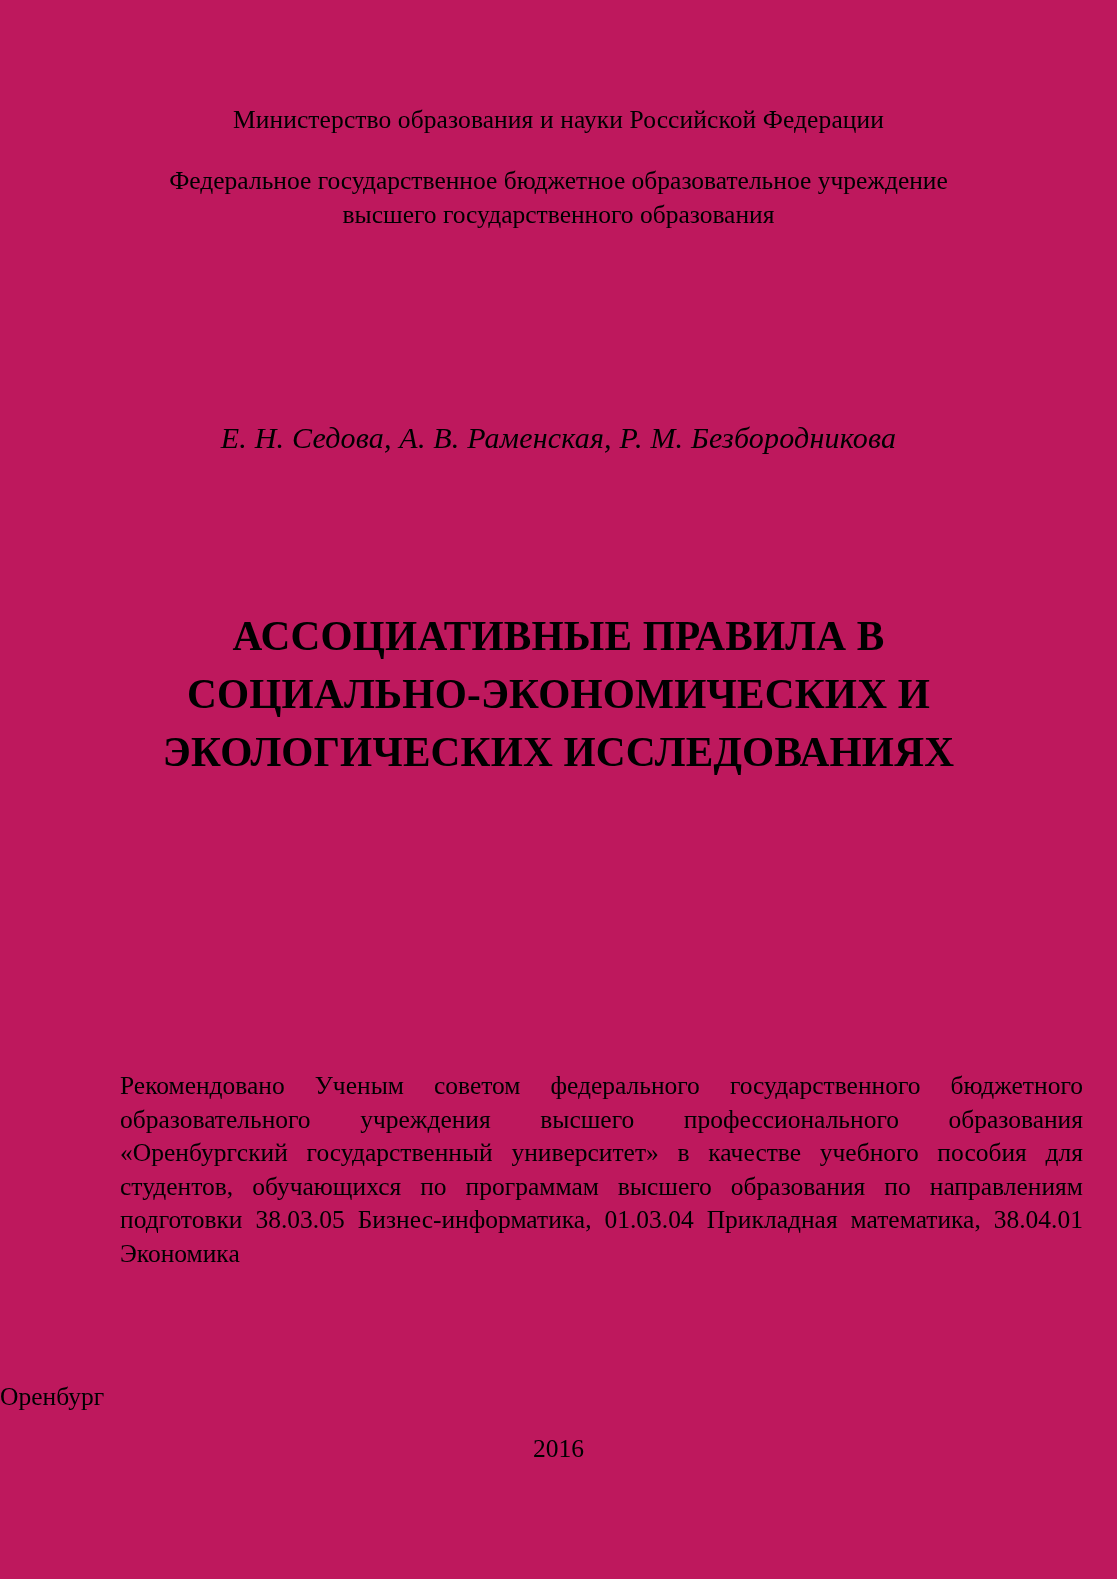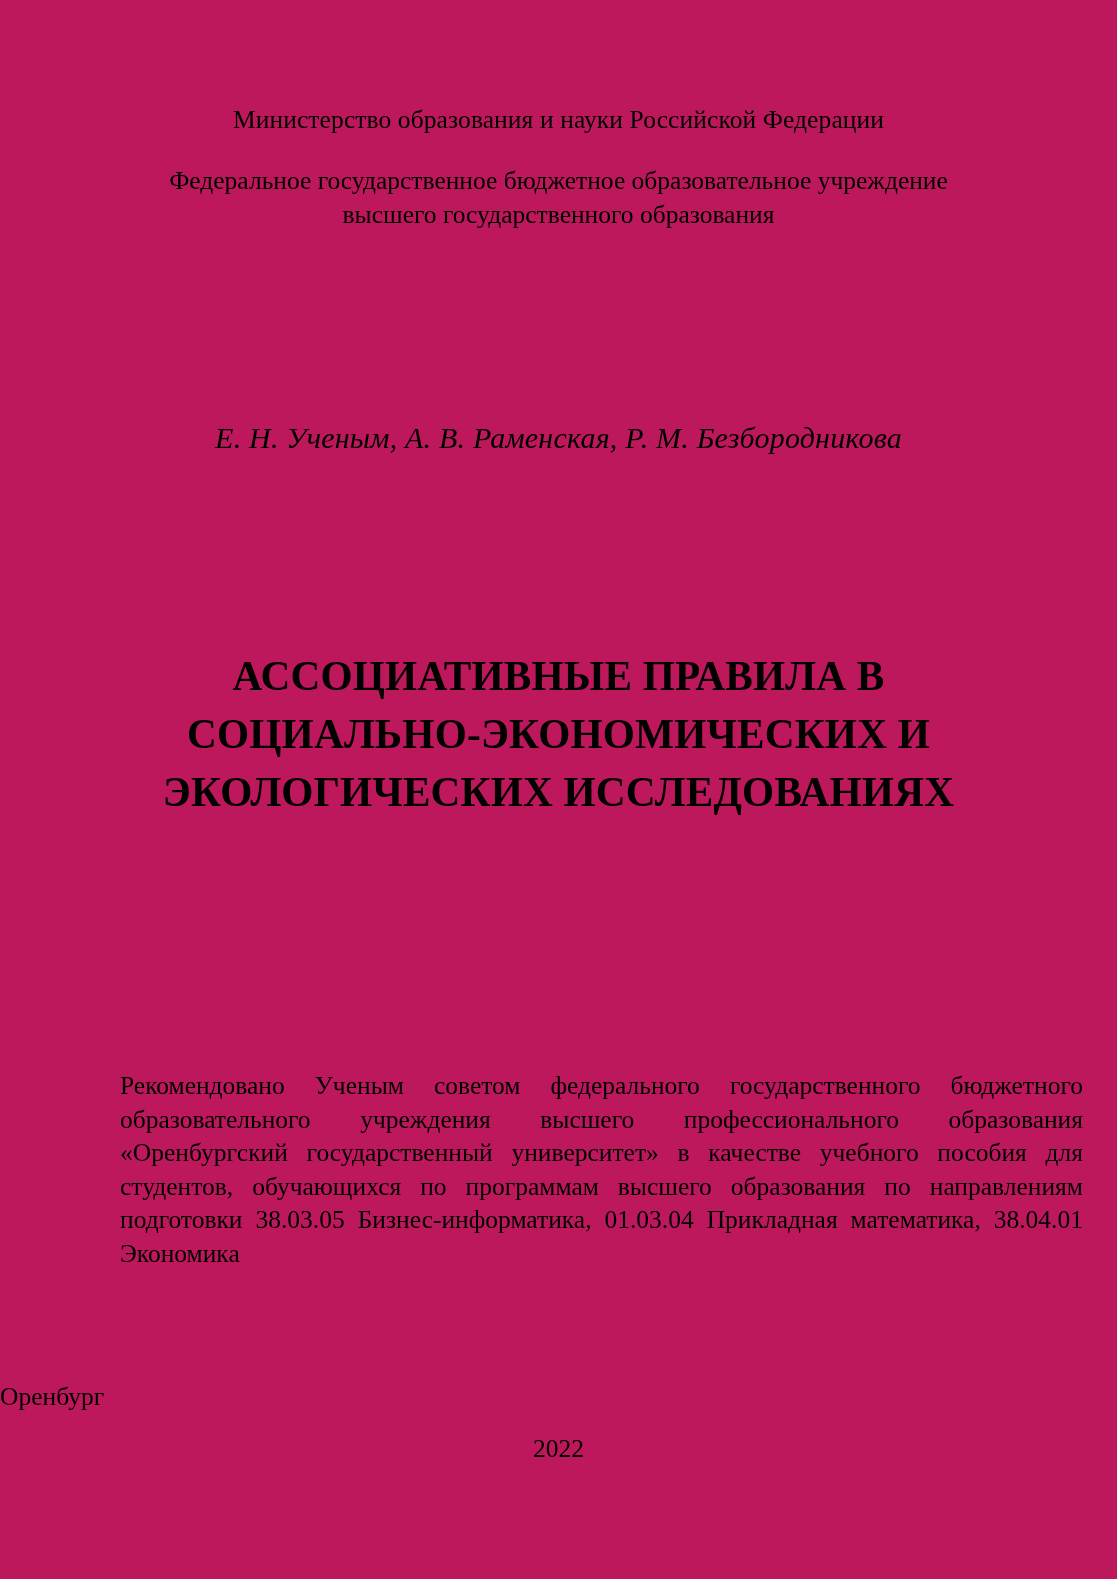--- a/index.html
+++ b/index.html
@@ -128,7 +128,7 @@
     <span class="inst-line">высшего государственного образования</span>
   </div>
 
-  <div class="authors">Е. Н. Ученым, А. В. Раменская, Р. М. Безбородникова</div>
+  <div class="authors">Е. Н. Седова, А. В. Раменская, Р. М. Безбородникова</div>
 
   <div class="doc-title">
     <span class="title-line">АССОЦИАТИВНЫЕ ПРАВИЛА В</span>

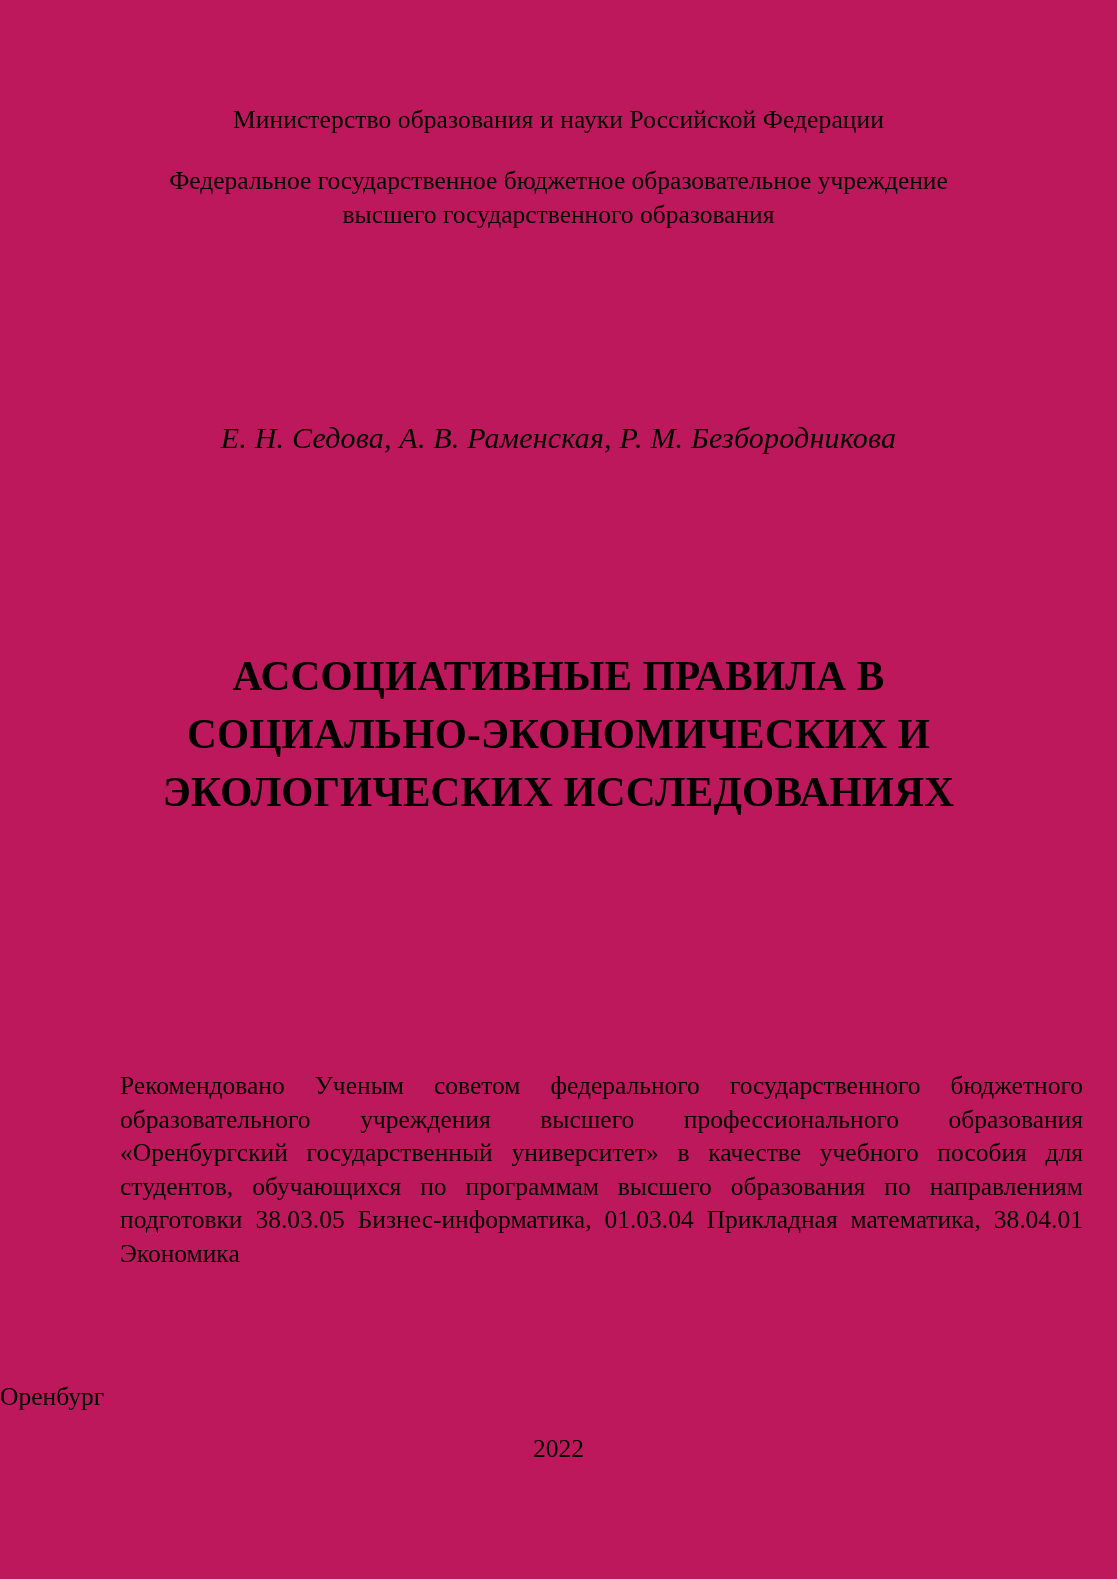--- a/index.html
+++ b/index.html
@@ -72,7 +72,6 @@
     font-size: 43px;
     line-height: 58px;
     letter-spacing: 0.2px;
-    margin-top: 40px;
   }
   .doc-title .title-line {
     display: block;

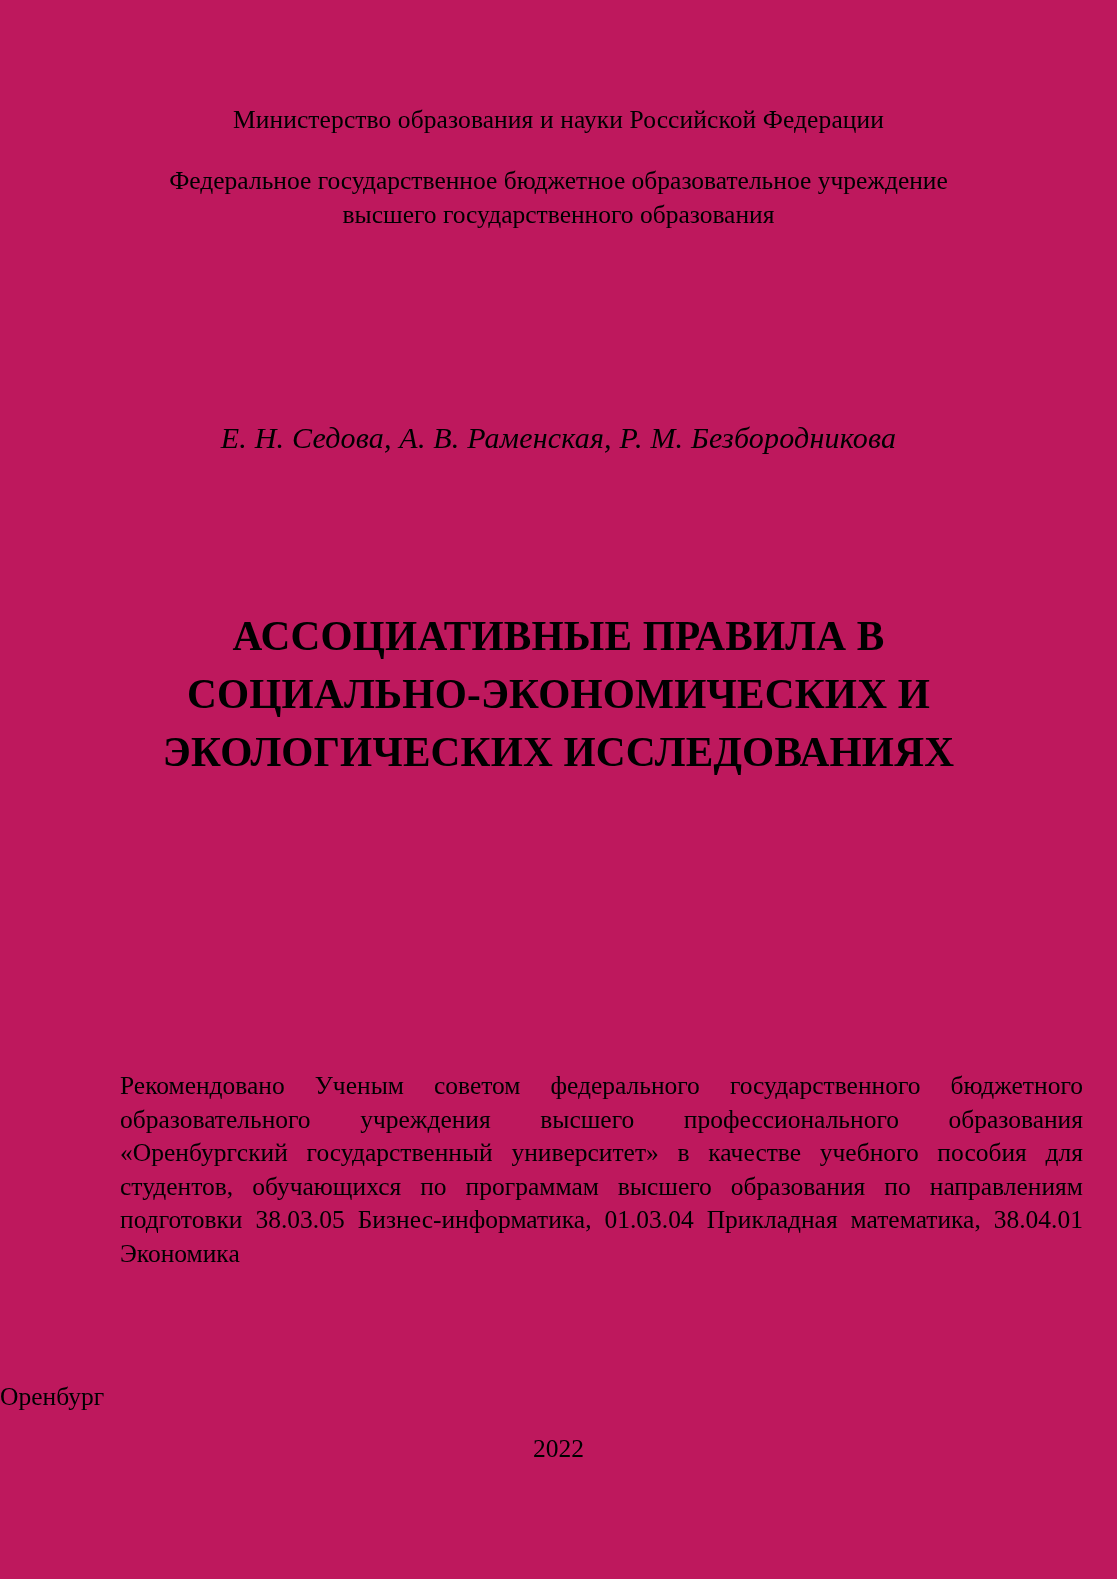--- a/index.html
+++ b/index.html
@@ -139,7 +139,7 @@
 
   <div class="imprint-city">Оренбург</div>
 
-  <div class="imprint-year">2022</div>
+  <div class="imprint-year">2016</div>
 
 </div>
 

